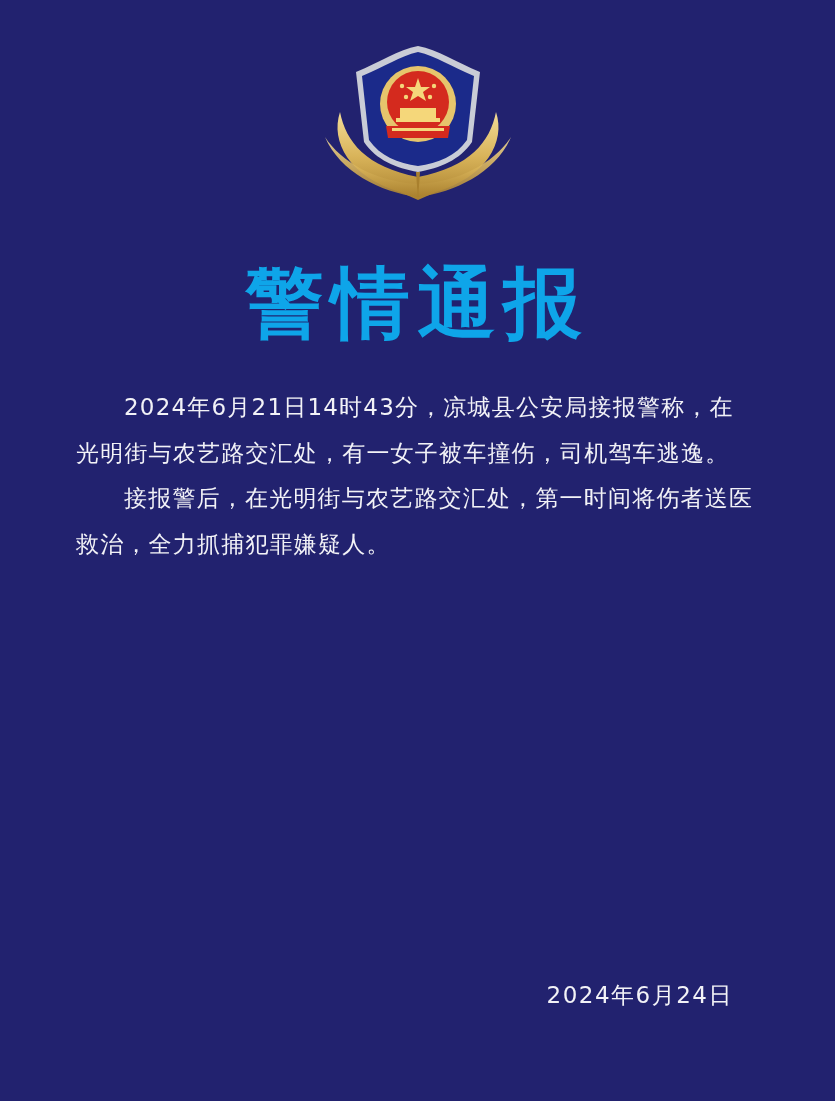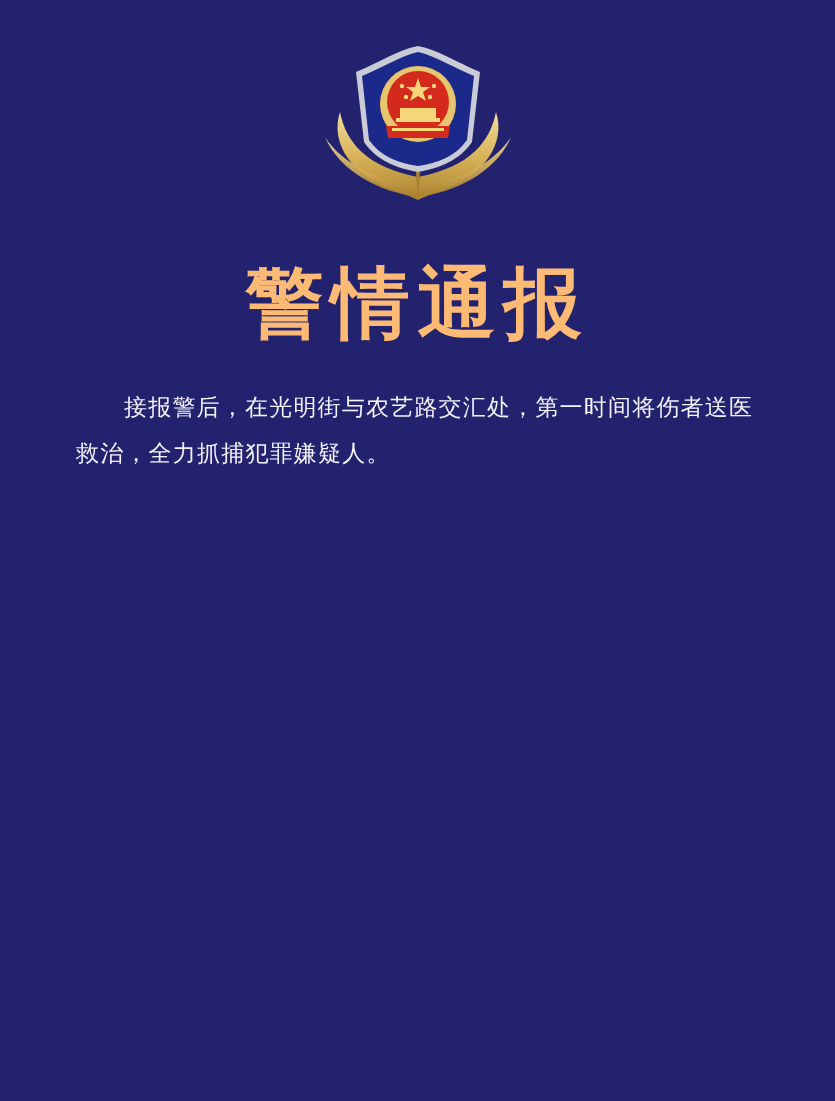--- a/index.html
+++ b/index.html
@@ -16,7 +16,7 @@
     .title {
       position: absolute; left: 0; width: 835px; top: 258px;
       text-align: center; font-size: 78px; font-weight: bold;
-      letter-spacing: 8px; color: #fdba74; line-height: 90px;
+      letter-spacing: 8px; color: #0ea5e9; line-height: 90px;
     }
     .body-text {
       position: absolute; left: 76px; top: 385px; width: 680px;

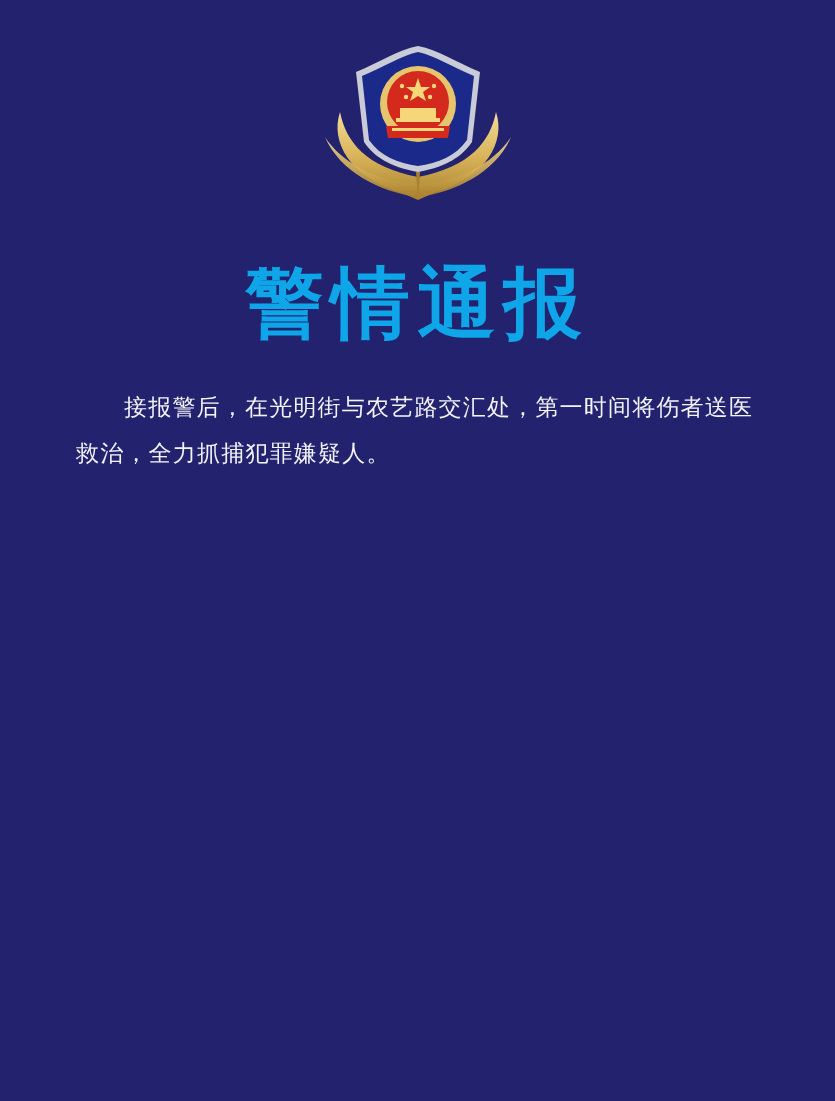--- a/index.html
+++ b/index.html
@@ -69,6 +69,7 @@
 <div class="title">警情通报</div>
 
 <div class="body-text">
+  <p class="para">2024年6月21日14时43分，凉城县公安局接报警称，在光明街与农艺路交汇处，有一女子被车撞伤，司机驾车逃逸。</p>
   <p class="para">接报警后，在光明街与农艺路交汇处，第一时间将伤者送医救治，全力抓捕犯罪嫌疑人。</p>
 </div>
 

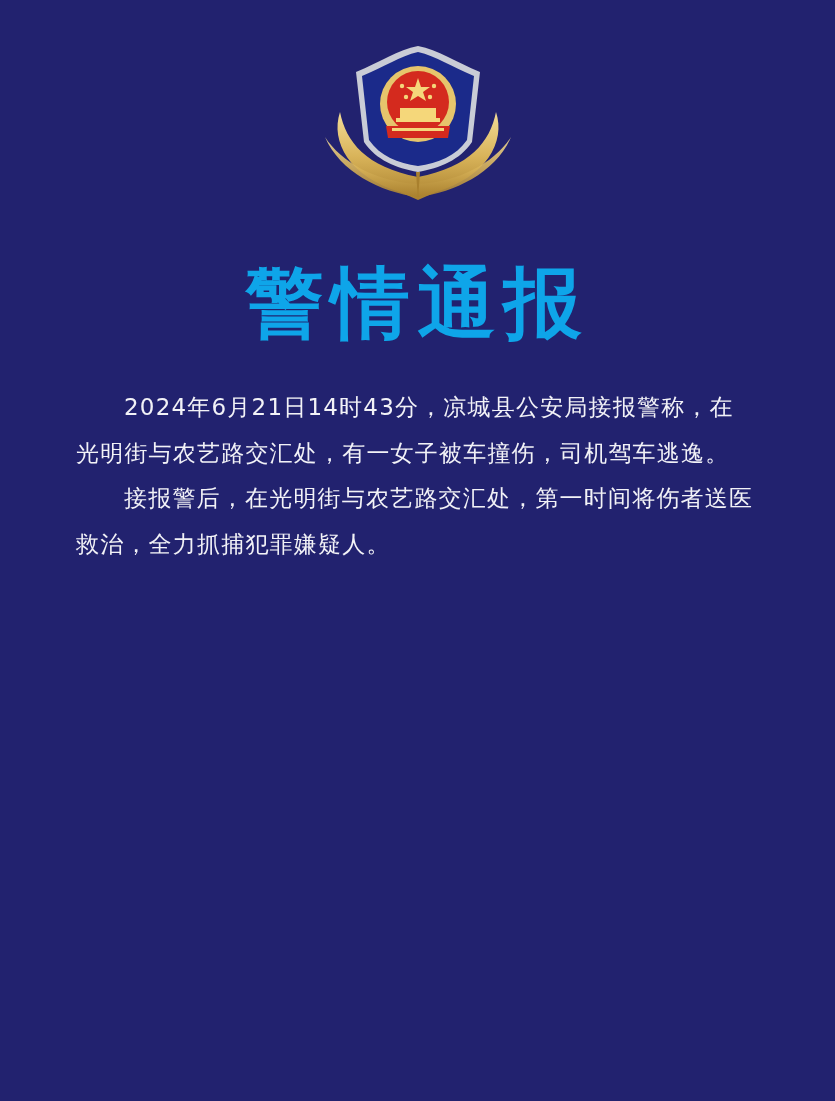--- a/index.html
+++ b/index.html
@@ -74,6 +74,7 @@
 </div>
 
 <div class="signature">
+  <div>2024年6月24日</div>
 </div>
 
 </body></html>

